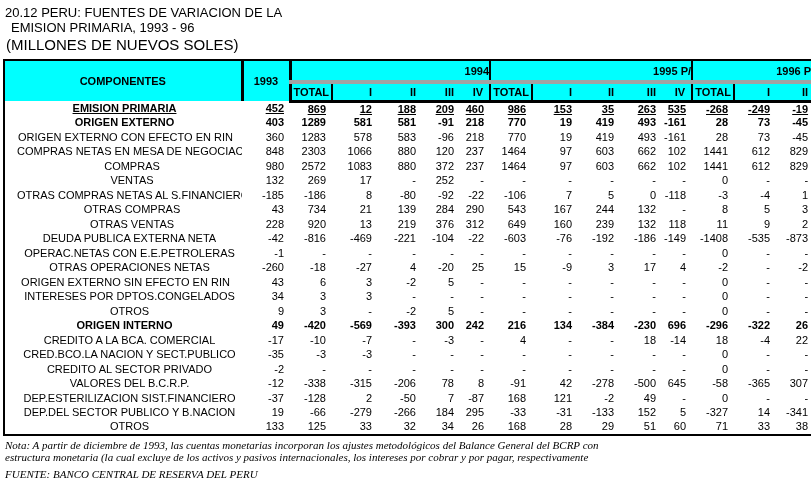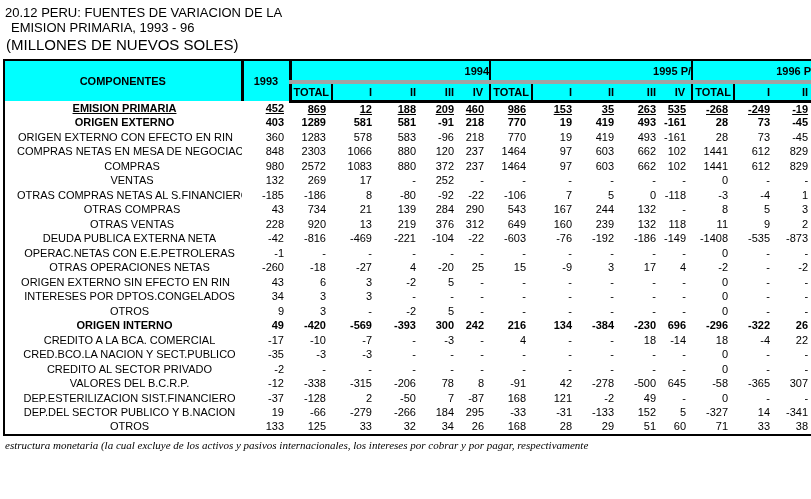--- a/index.html
+++ b/index.html
@@ -527,6 +527,7 @@
   </table>
 
   <div class="note">
+    <div>Nota: A partir de diciembre de 1993, las cuentas monetarias incorporan los ajustes metodológicos del Balance General del BCRP con</div>
     <div>estructura monetaria (la cual excluye de los activos y pasivos internacionales, los intereses por cobrar y por pagar, respectivamente</div>
   </div>
 

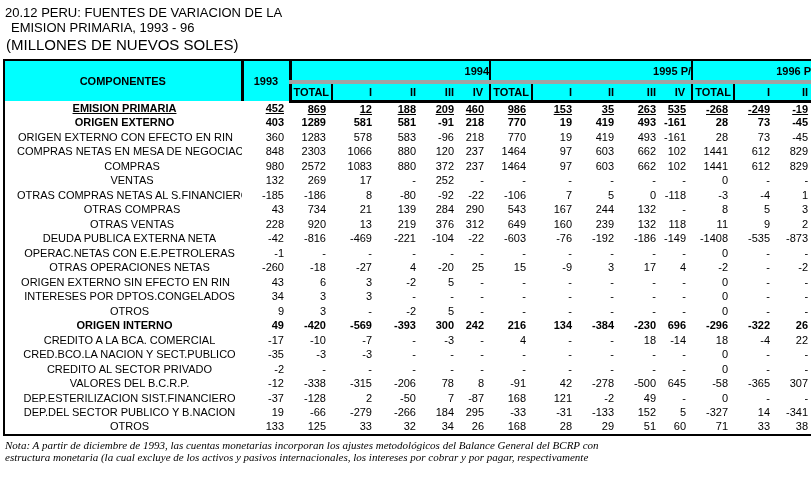--- a/index.html
+++ b/index.html
@@ -530,6 +530,7 @@
     <div>Nota: A partir de diciembre de 1993, las cuentas monetarias incorporan los ajustes metodológicos del Balance General del BCRP con</div>
     <div>estructura monetaria (la cual excluye de los activos y pasivos internacionales, los intereses por cobrar y por pagar, respectivamente</div>
   </div>
+  <div class="fuente">FUENTE: BANCO CENTRAL DE RESERVA DEL PERU</div>
 
 </div>
 

